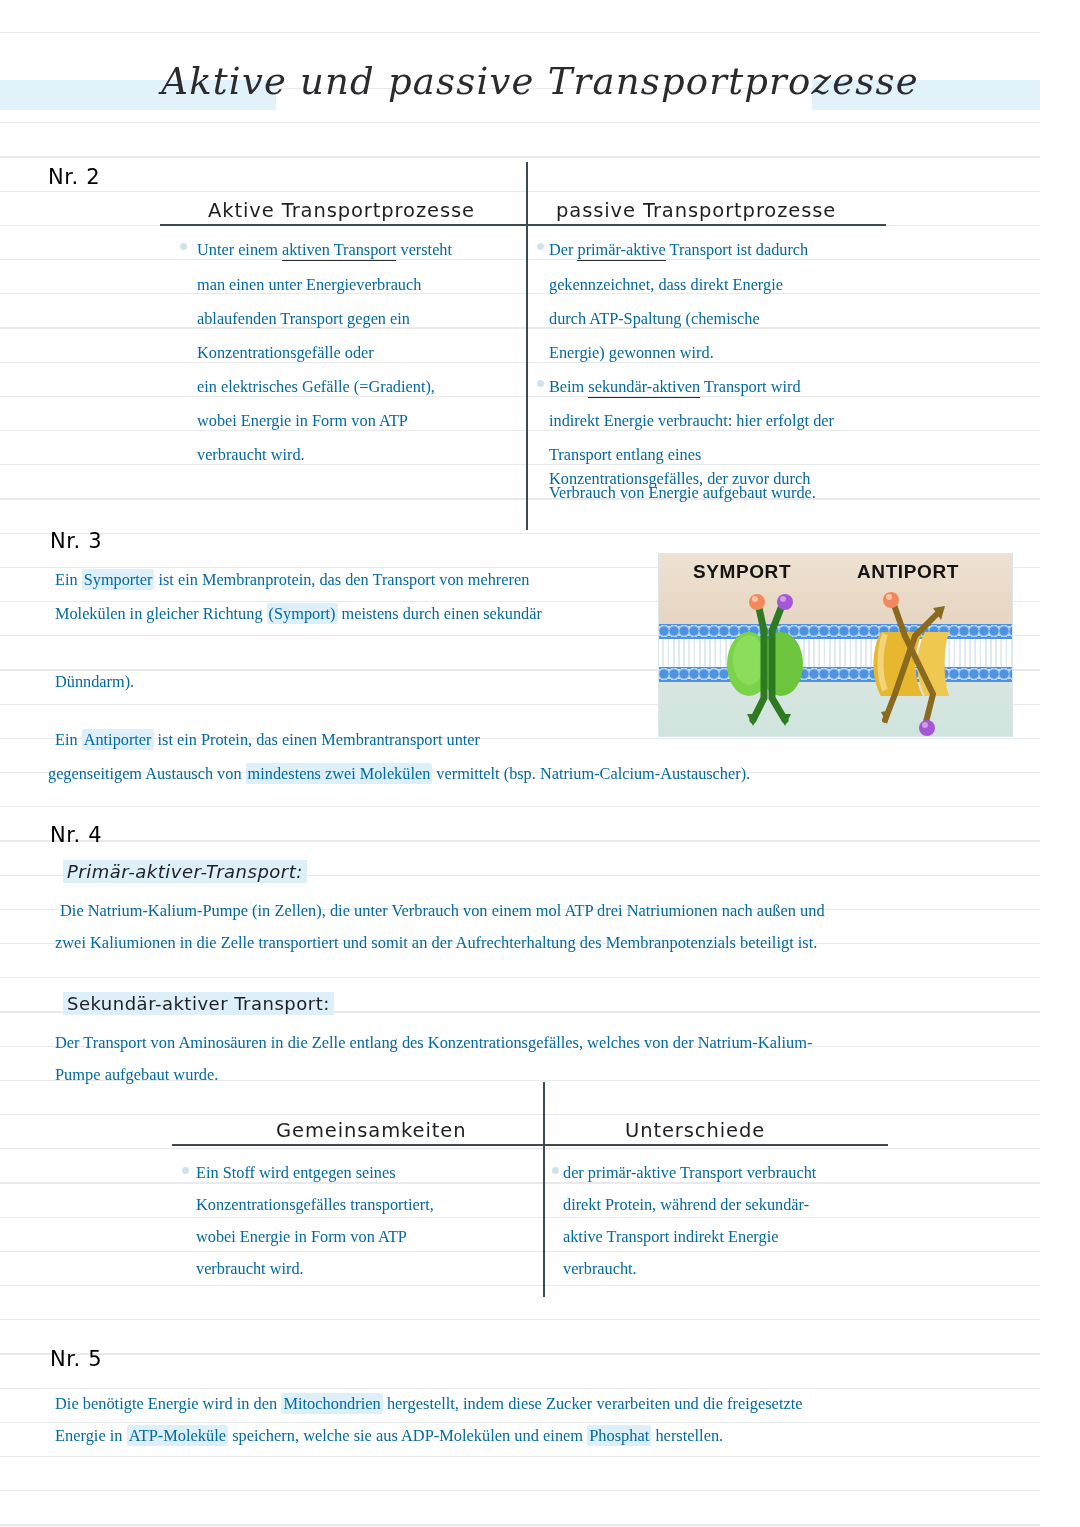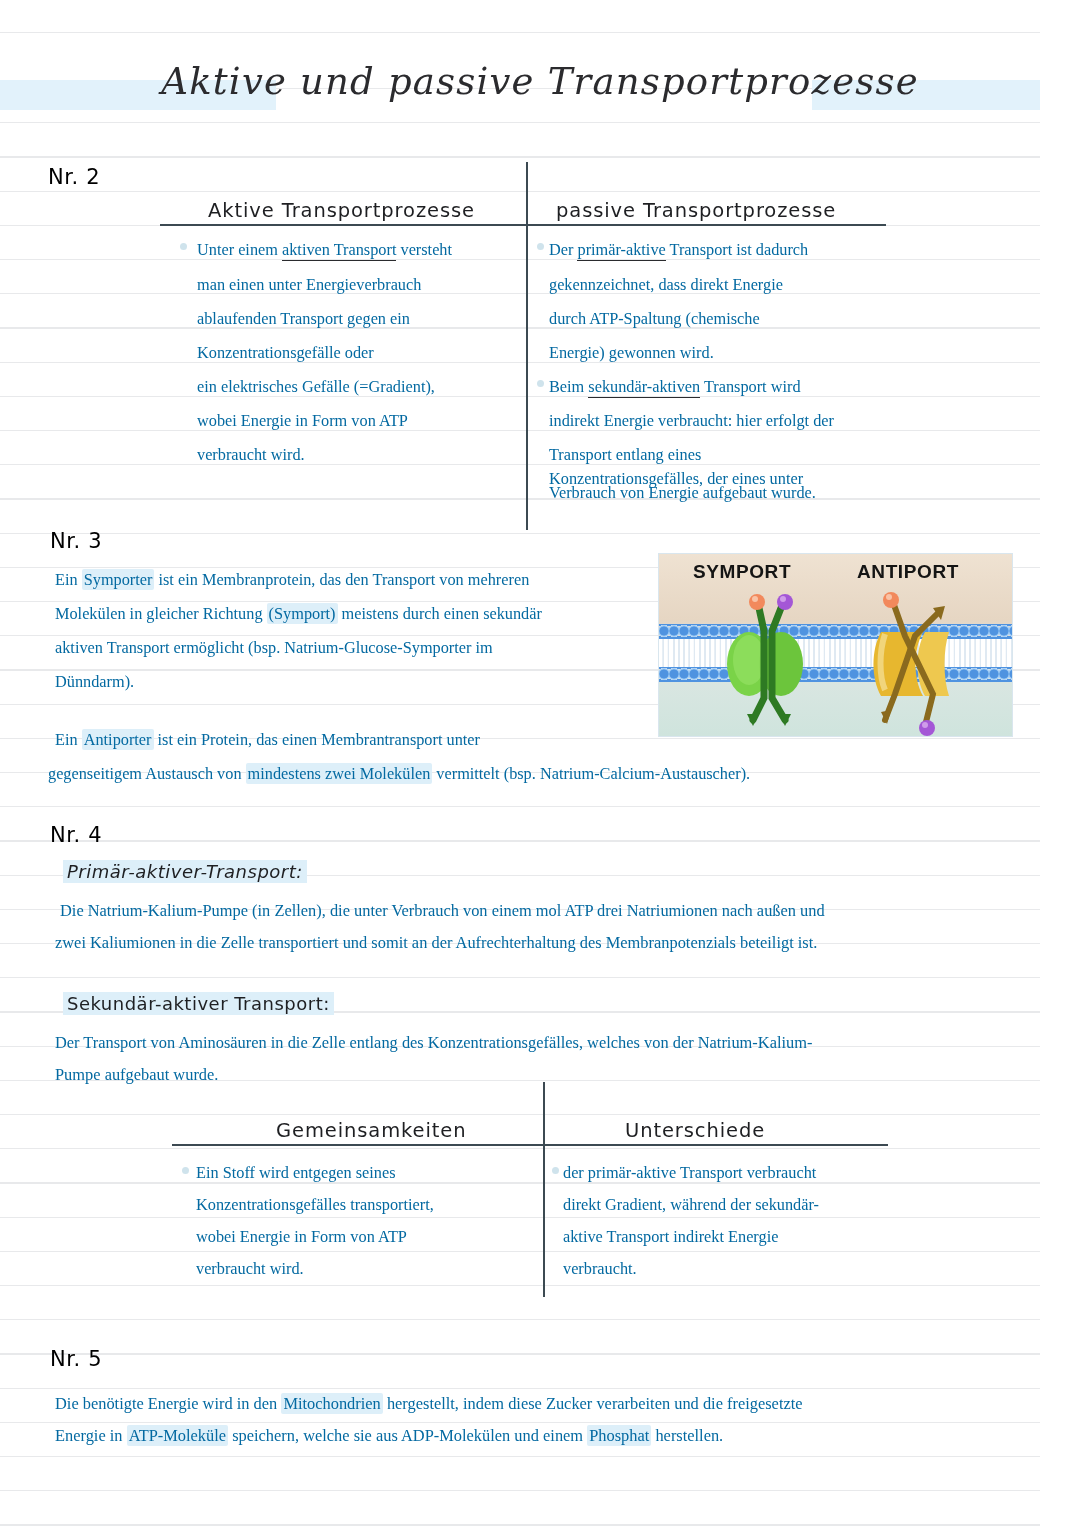--- a/index.html
+++ b/index.html
@@ -229,7 +229,7 @@
   <div class="body-line" style="left:549px; top:338px;">Beim <span class="u">sekundär-aktiven</span> Transport wird</div>
   <div class="body-line" style="left:549px; top:372px;">indirekt Energie verbraucht: hier erfolgt der</div>
   <div class="body-line" style="left:549px; top:406px;">Transport entlang eines</div>
-  <div class="body-line" style="left:549px; top:430px;">Konzentrationsgefälles, der eines unter</div>
+  <div class="body-line" style="left:549px; top:430px;">Konzentrationsgefälles, der zuvor durch</div>
   <div class="body-line" style="left:549px; top:444px;">Verbrauch von Energie aufgebaut wurde.</div>
 
   <div class="sec-num" style="left:50px; top:497px;">Nr. 3</div>

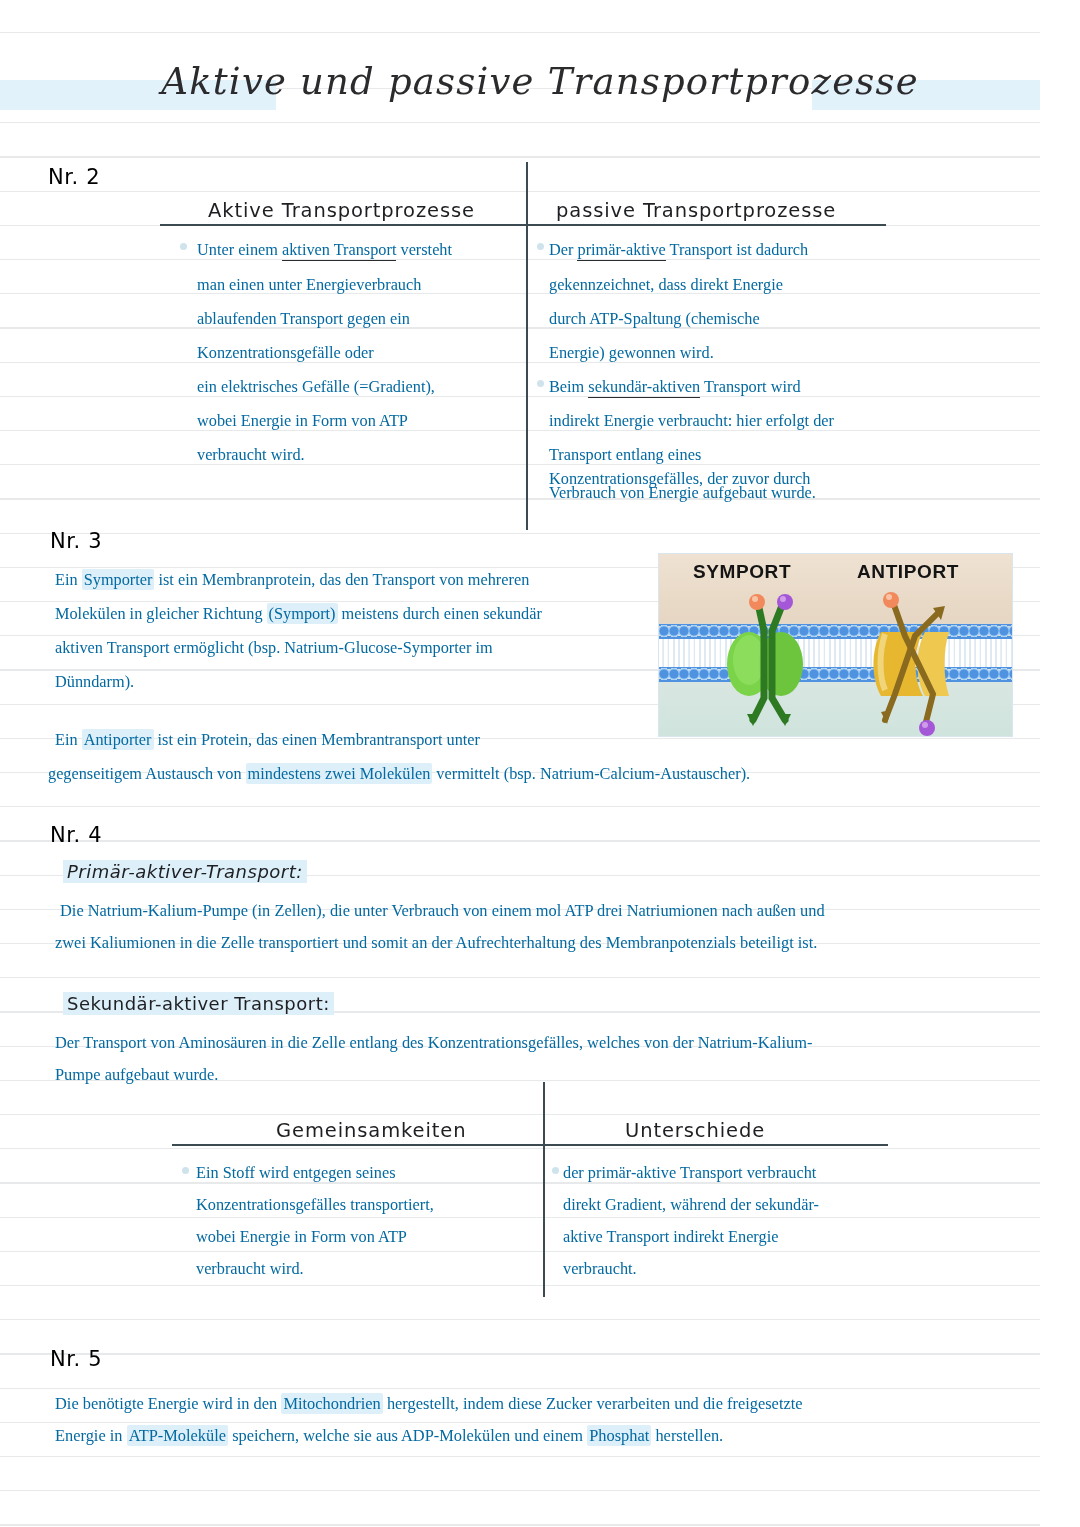--- a/index.html
+++ b/index.html
@@ -236,7 +236,6 @@
 
   <div class="body-line" style="left:55px; top:531px;">Ein <span class="hl">Symporter</span> ist ein Membranprotein, das den Transport von mehreren</div>
   <div class="body-line" style="left:55px; top:565px;">Molekülen in gleicher Richtung <span class="hl">(Symport)</span> meistens durch einen sekundär</div>
-  <div class="body-line" style="left:55px; top:599px;">aktiven Transport ermöglicht (bsp. Natrium-Glucose-Symporter im</div>
   <div class="body-line" style="left:55px; top:633px;">Dünndarm).</div>
 
   <div class="body-line" style="left:55px; top:691px;">Ein <span class="hl">Antiporter</span> ist ein Protein, das einen Membrantransport unter</div>

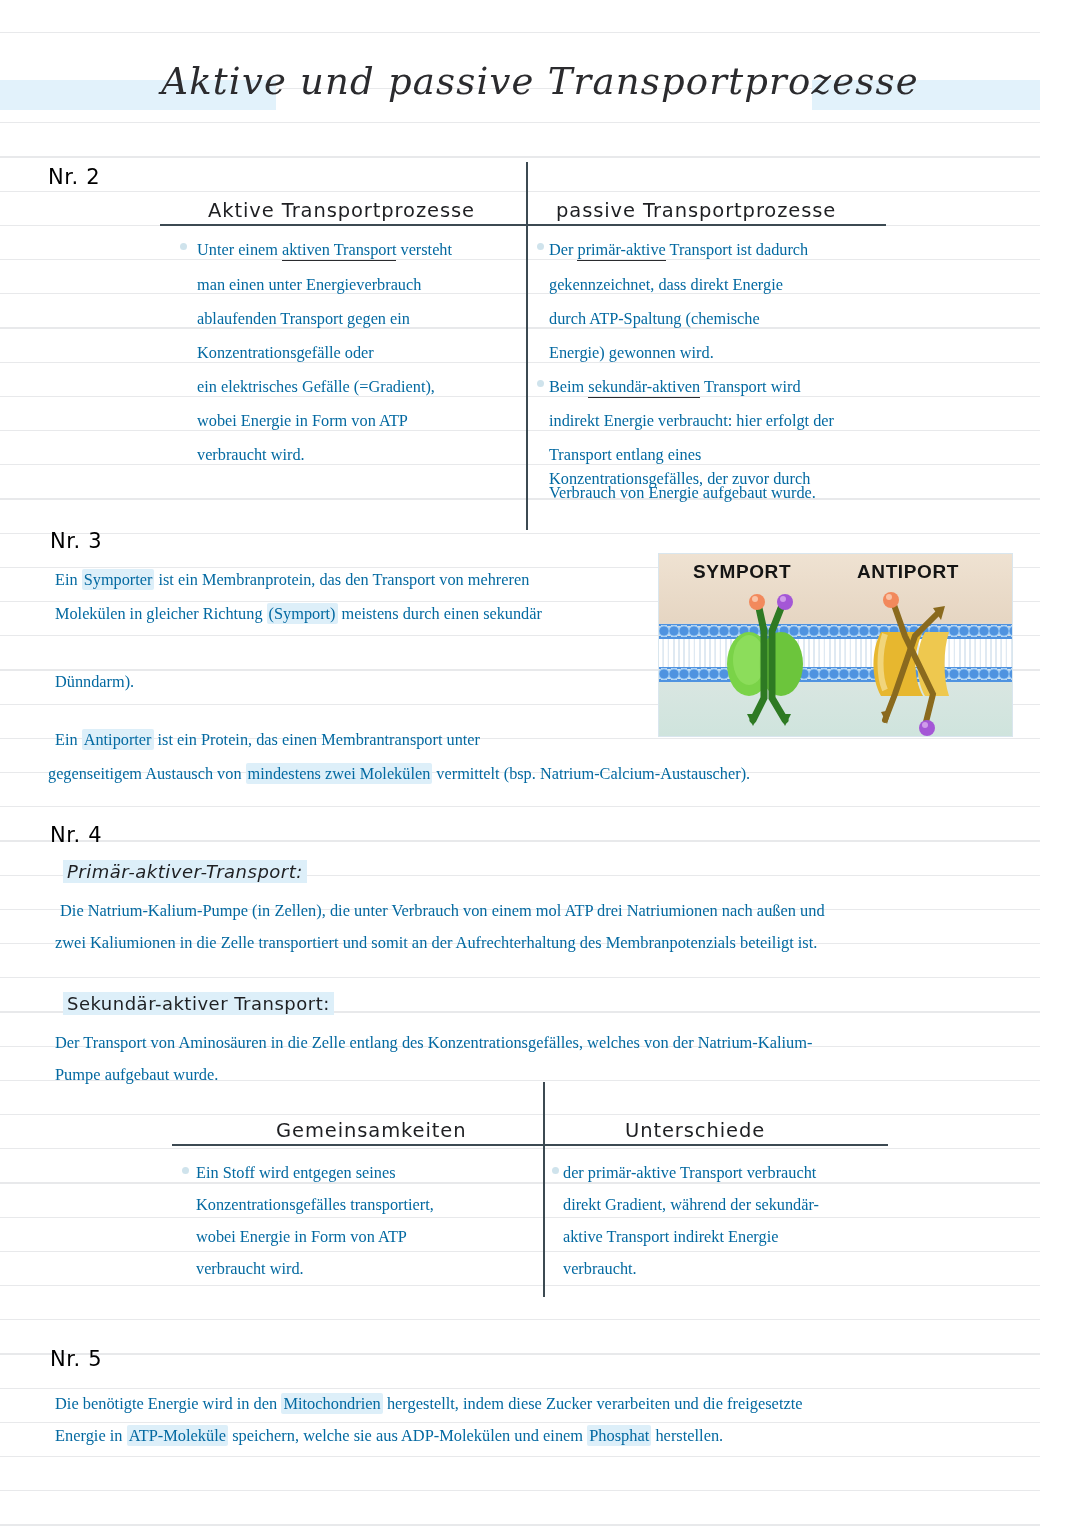--- a/index.html
+++ b/index.html
@@ -304,7 +304,7 @@
 
   <div class="bullet" style="left:552px; top:1135px;"></div>
   <div class="body-line" style="left:563px; top:1124px;">der primär-aktive Transport verbraucht</div>
-  <div class="body-line" style="left:563px; top:1156px;">direkt Gradient, während der sekundär-</div>
+  <div class="body-line" style="left:563px; top:1156px;">direkt Protein, während der sekundär-</div>
   <div class="body-line" style="left:563px; top:1188px;">aktive Transport indirekt Energie</div>
   <div class="body-line" style="left:563px; top:1220px;">verbraucht.</div>
 

